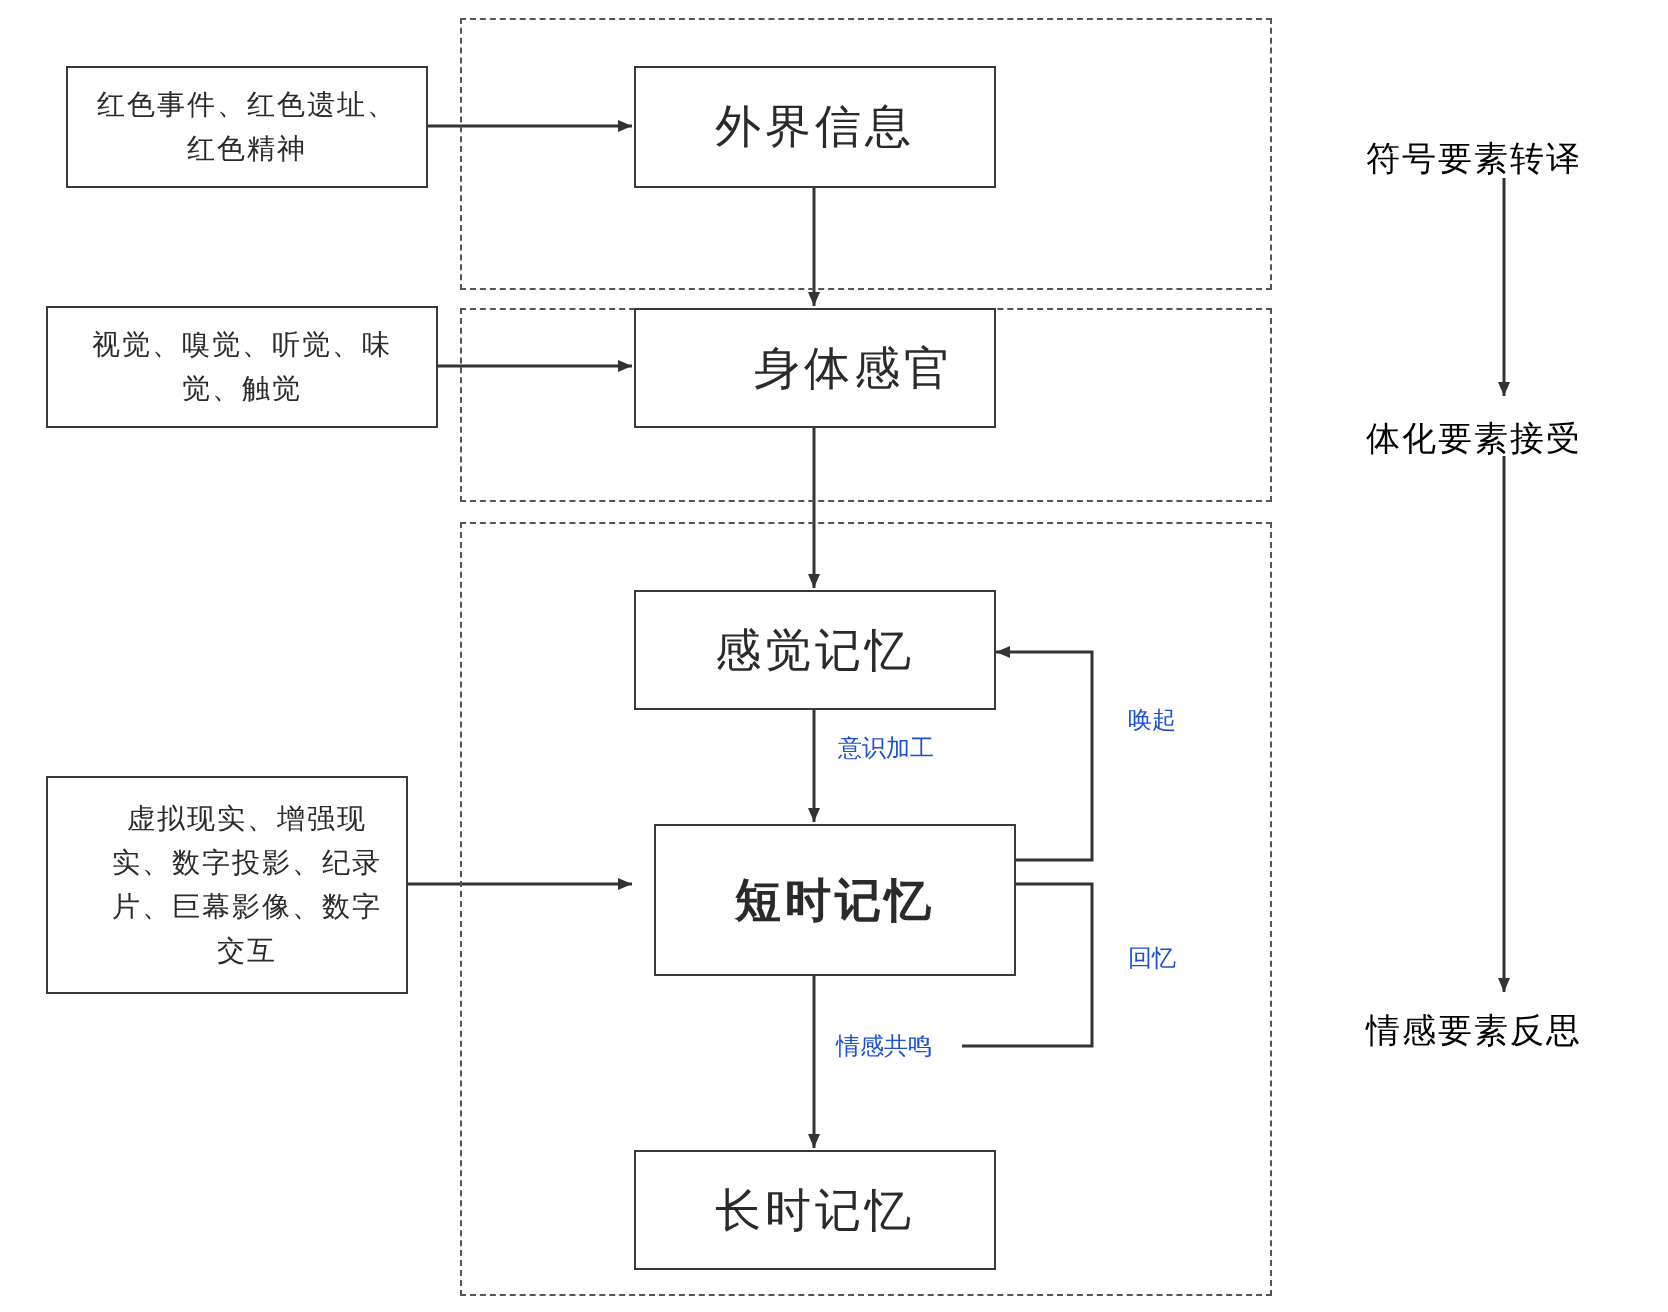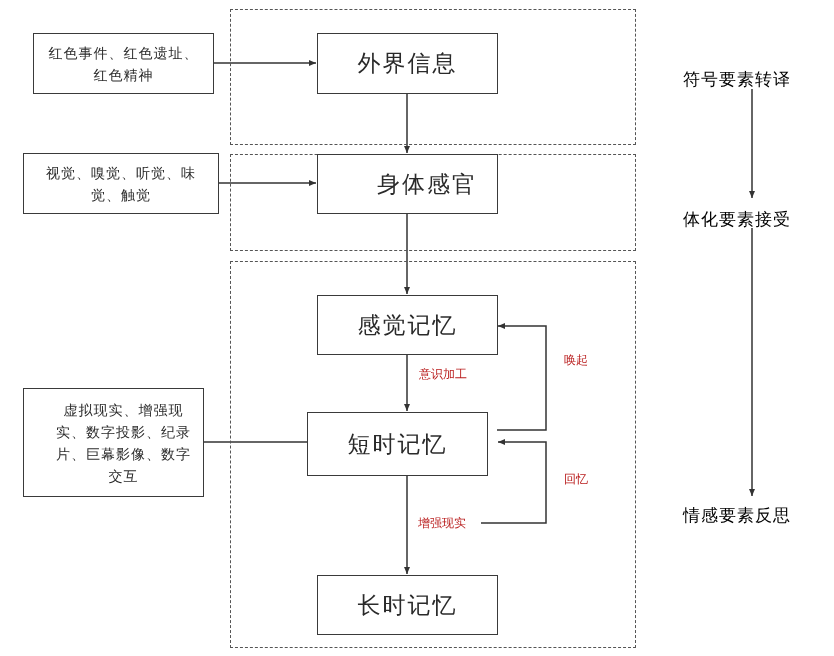--- a/index.html
+++ b/index.html
@@ -11,7 +11,7 @@
   .dash { position:absolute; border:1.4px dashed #555; box-sizing:border-box; }
   .main { font-size:23px; letter-spacing:2px; }
   .src { font-size:14px; line-height:22px; letter-spacing:1px; padding:0 12px; }
-  .lbl { position:absolute; font-size:12px; color:#b91c1c; white-space:nowrap; }
+  .lbl { position:absolute; font-size:12px; color:#1d4ed8; white-space:nowrap; }
   .stage { position:absolute; font-size:17px; color:#000000; white-space:nowrap; letter-spacing:1px; }
 </style>
 </head>

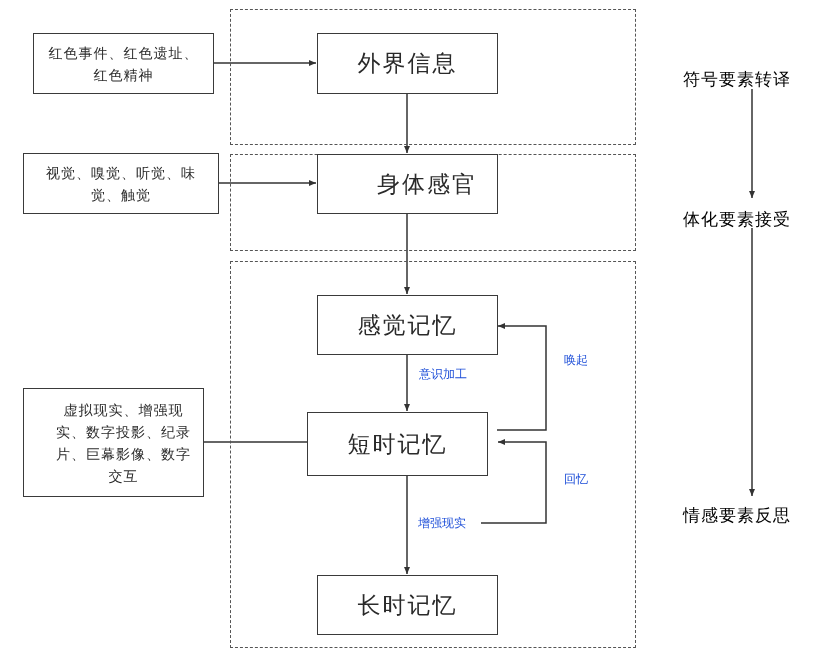--- a/index.html
+++ b/index.html
@@ -66,7 +66,7 @@
 <div class="box main" style="left:317px;top:295px;width:181px;height:60px;">
   <span>感觉记忆</span>
 </div>
-<div class="box main" style="left:307px;top:412px;width:181px;height:64px;">
+<div class="box main" style="left:327px;top:412px;width:181px;height:76px;font-weight:bold;">
   <span>短时记忆</span>
 </div>
 <div class="box main" style="left:317px;top:575px;width:181px;height:60px;">

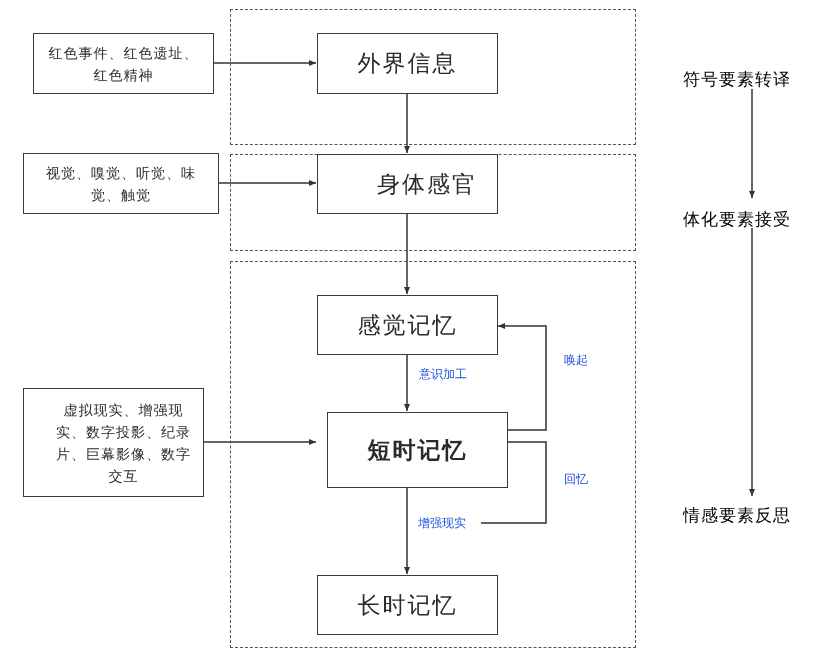--- a/index.html
+++ b/index.html
@@ -76,7 +76,7 @@
 <div class="lbl" style="left:419px;top:366px;">意识加工</div>
 <div class="lbl" style="left:564px;top:352px;">唤起</div>
 <div class="lbl" style="left:564px;top:471px;text-align:center;">回忆</div>
-<div class="lbl" style="left:418px;top:515px;">增强现实</div>
+<div class="lbl" style="left:418px;top:515px;">情感共鸣</div>
 
 <div class="stage" style="left:683px;top:68px;">符号要素转译</div>
 <div class="stage" style="left:683px;top:208px;">体化要素接受</div>

